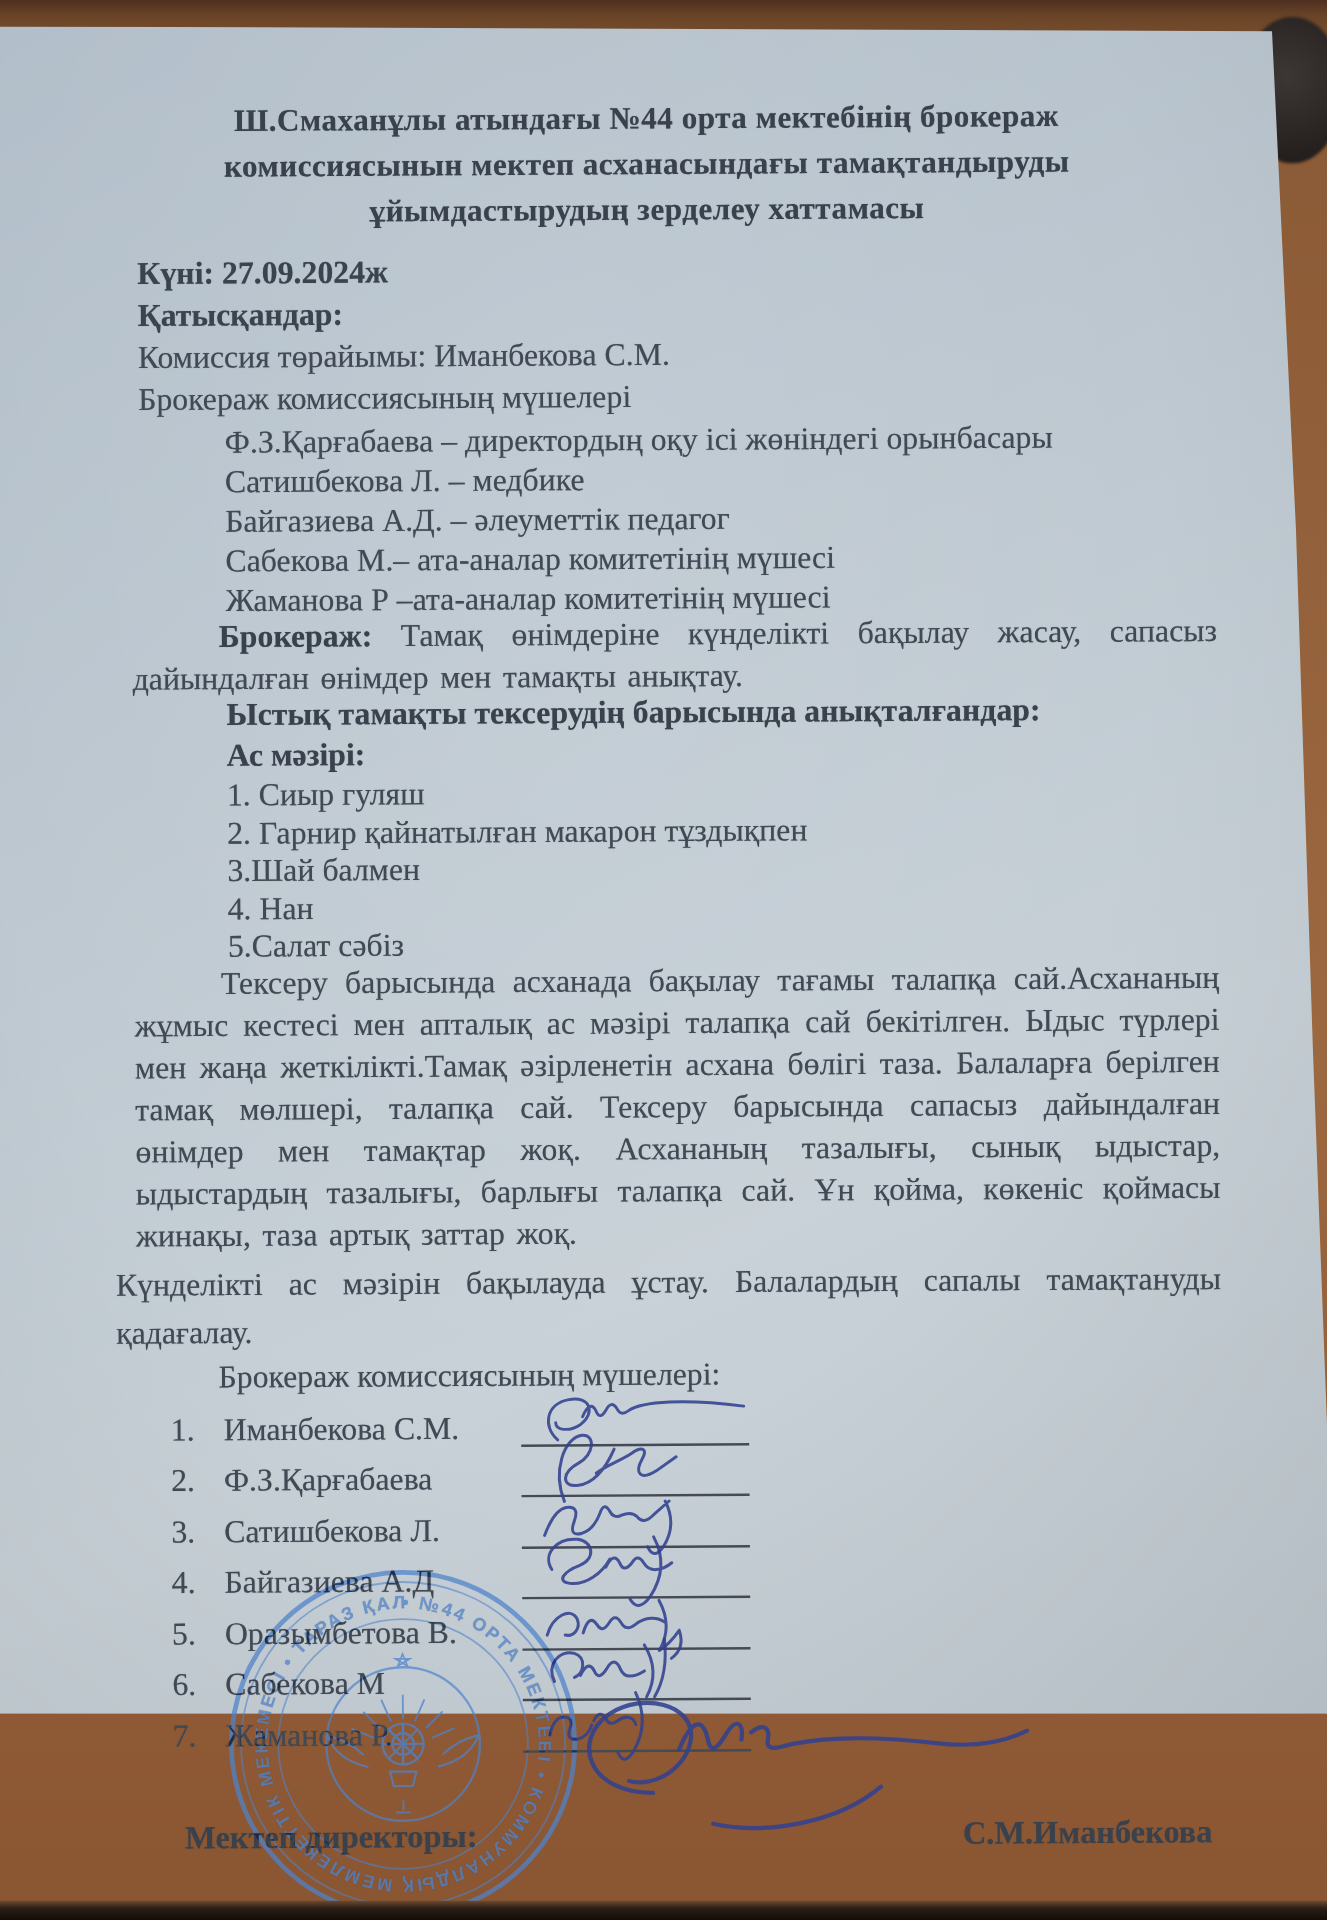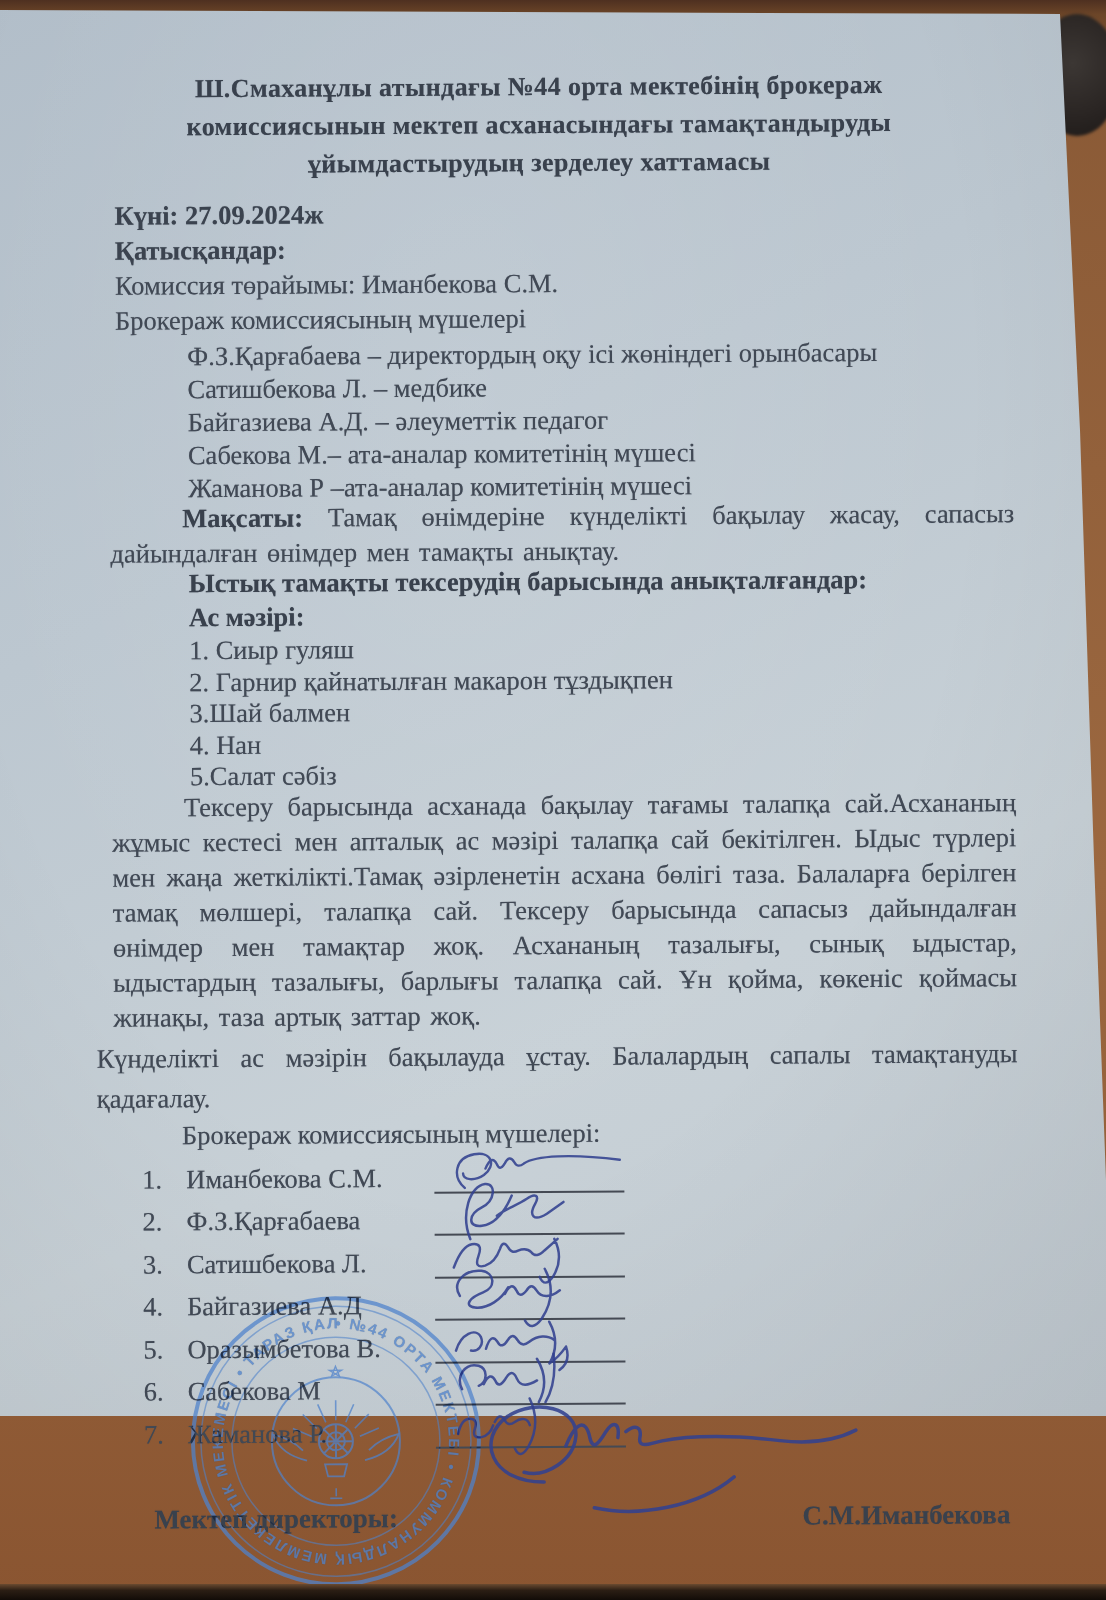--- a/index.html
+++ b/index.html
@@ -9,7 +9,7 @@
   .dark-object{position:absolute;right:-14px;top:14px;width:86px;height:122px;border-radius:50%;
     background:radial-gradient(circle at 45% 40%, #3c3734 0%, #2a2523 60%, #1d1917 100%);
     filter:blur(1.5px);}
-  .paper{position:absolute;left:0;top:0;width:1106px;height:1416px;
+  .paper{position:absolute;left:0;top:12px;width:1106px;height:1416px;
     background:linear-gradient(155deg,#b2bec9 0%,#bcc7d0 35%,#c8d1d7 68%,#c2cbd2 100%);
     clip-path:polygon(0 10px,1060px 14px,1080px 430px,1094px 860px,1106px 1180px,1106px 1600px,0 1600px);}
   .paper-light{position:absolute;inset:0;pointer-events:none;

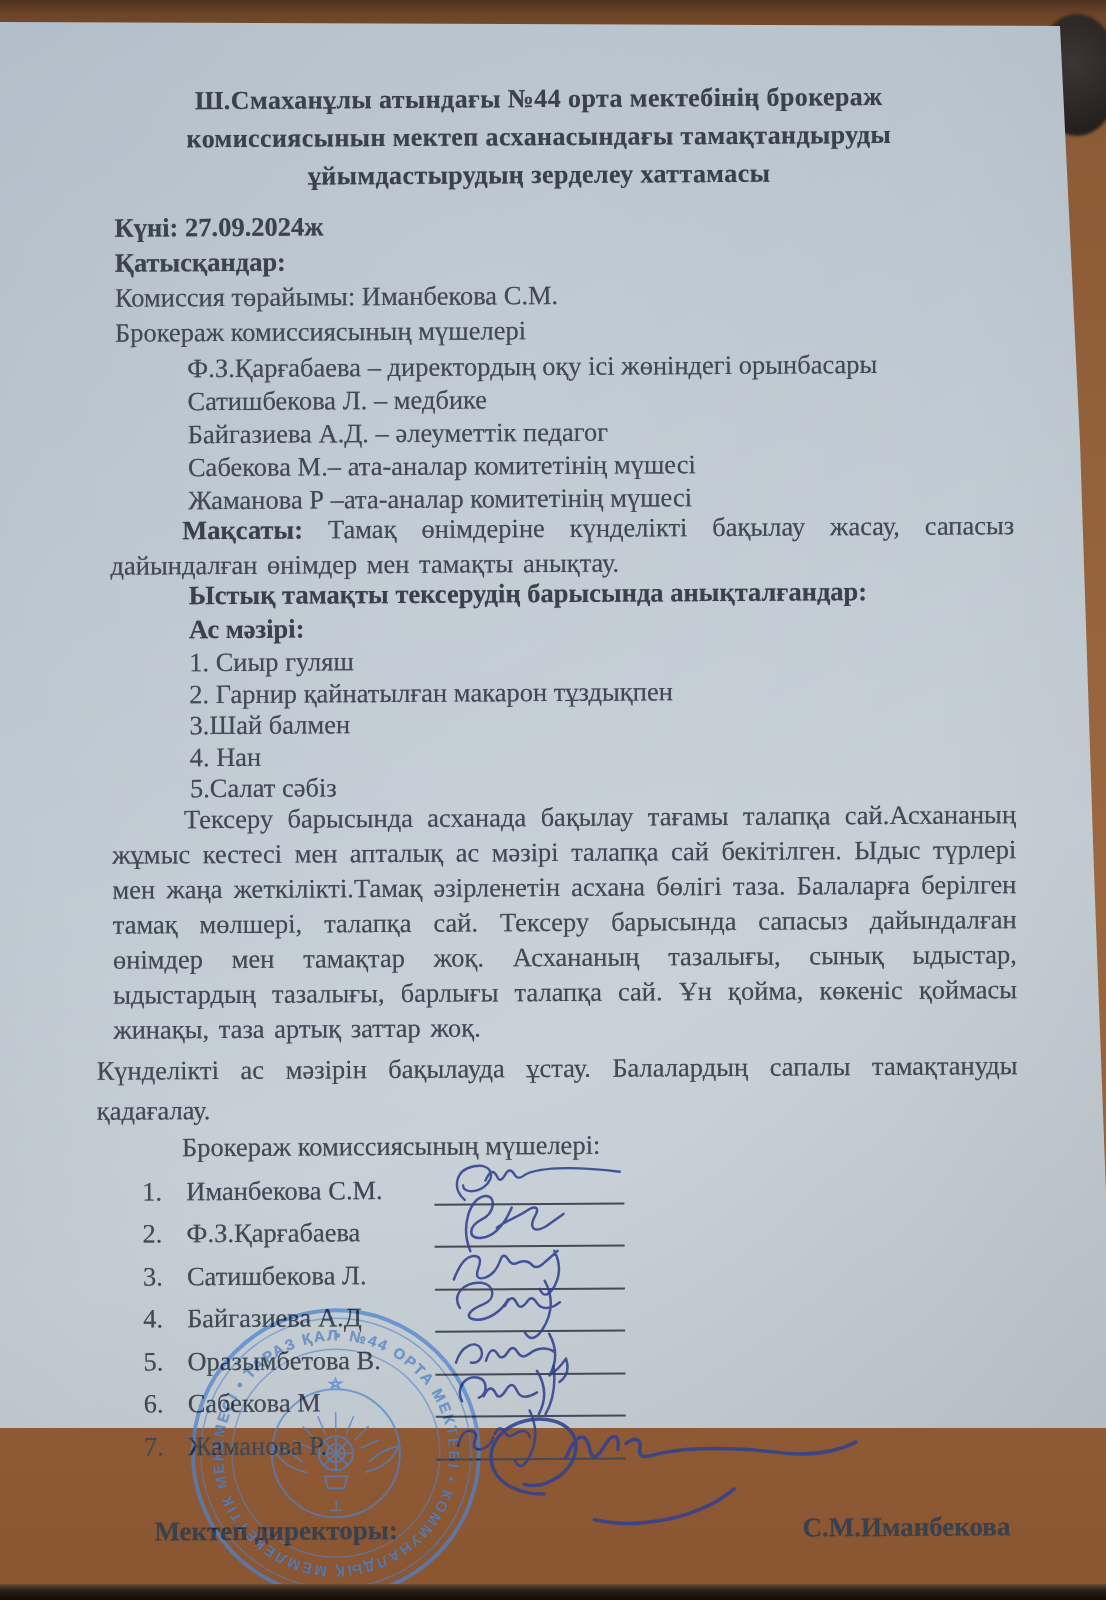--- a/index.html
+++ b/index.html
@@ -82,7 +82,7 @@
         <div>Жаманова Р –ата-аналар комитетінің мүшесі</div>
       </div>
 
-      <div class="par purpose"><span class="lead-bold">Мақсаты:</span><span> Тамақ өнімдеріне күнделікті бақылау жасау, сапасыз дайындалған өнімдер мен тамақты анықтау.</span></div>
+      <div class="par purpose"><span class="lead-bold">Брокераж:</span><span> Тамақ өнімдеріне күнделікті бақылау жасау, сапасыз дайындалған өнімдер мен тамақты анықтау.</span></div>
 
       <div class="heading-line findings">Ыстық тамақты тексерудің барысында анықталғандар:</div>
       <div class="heading-line menu-h">Ас мәзірі:</div>

